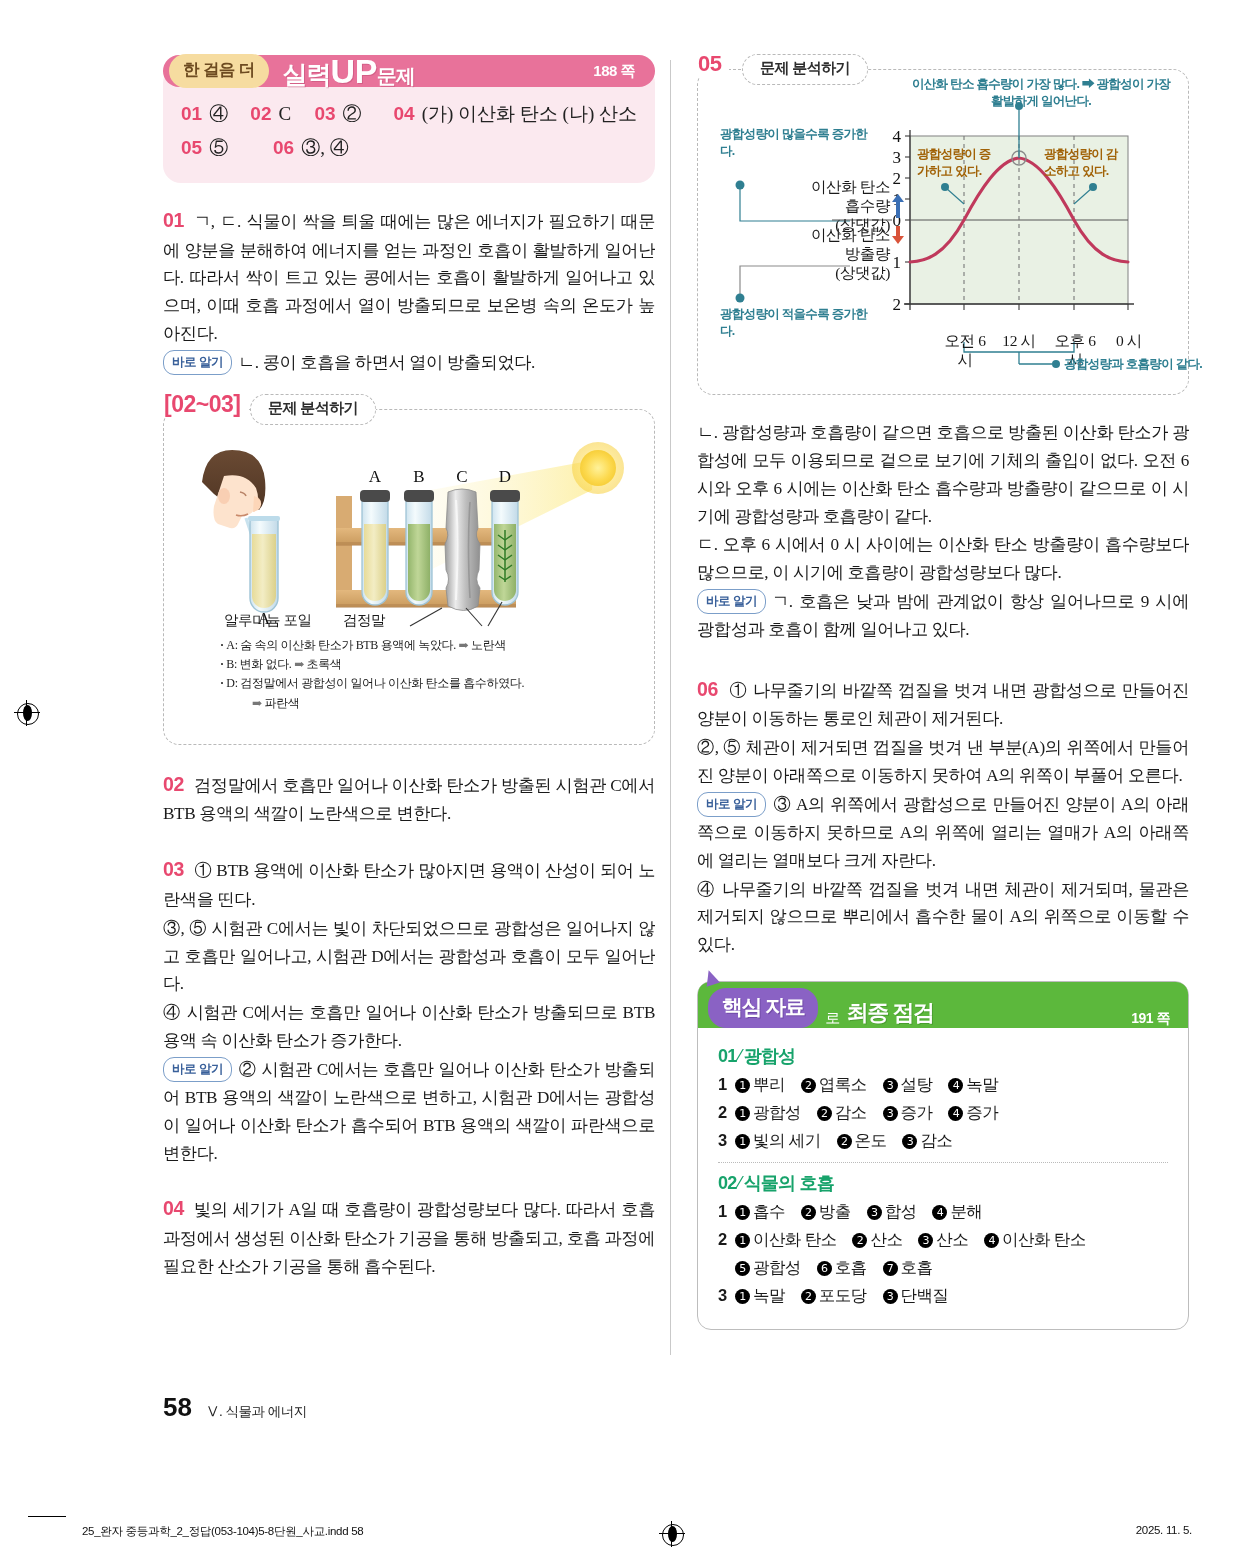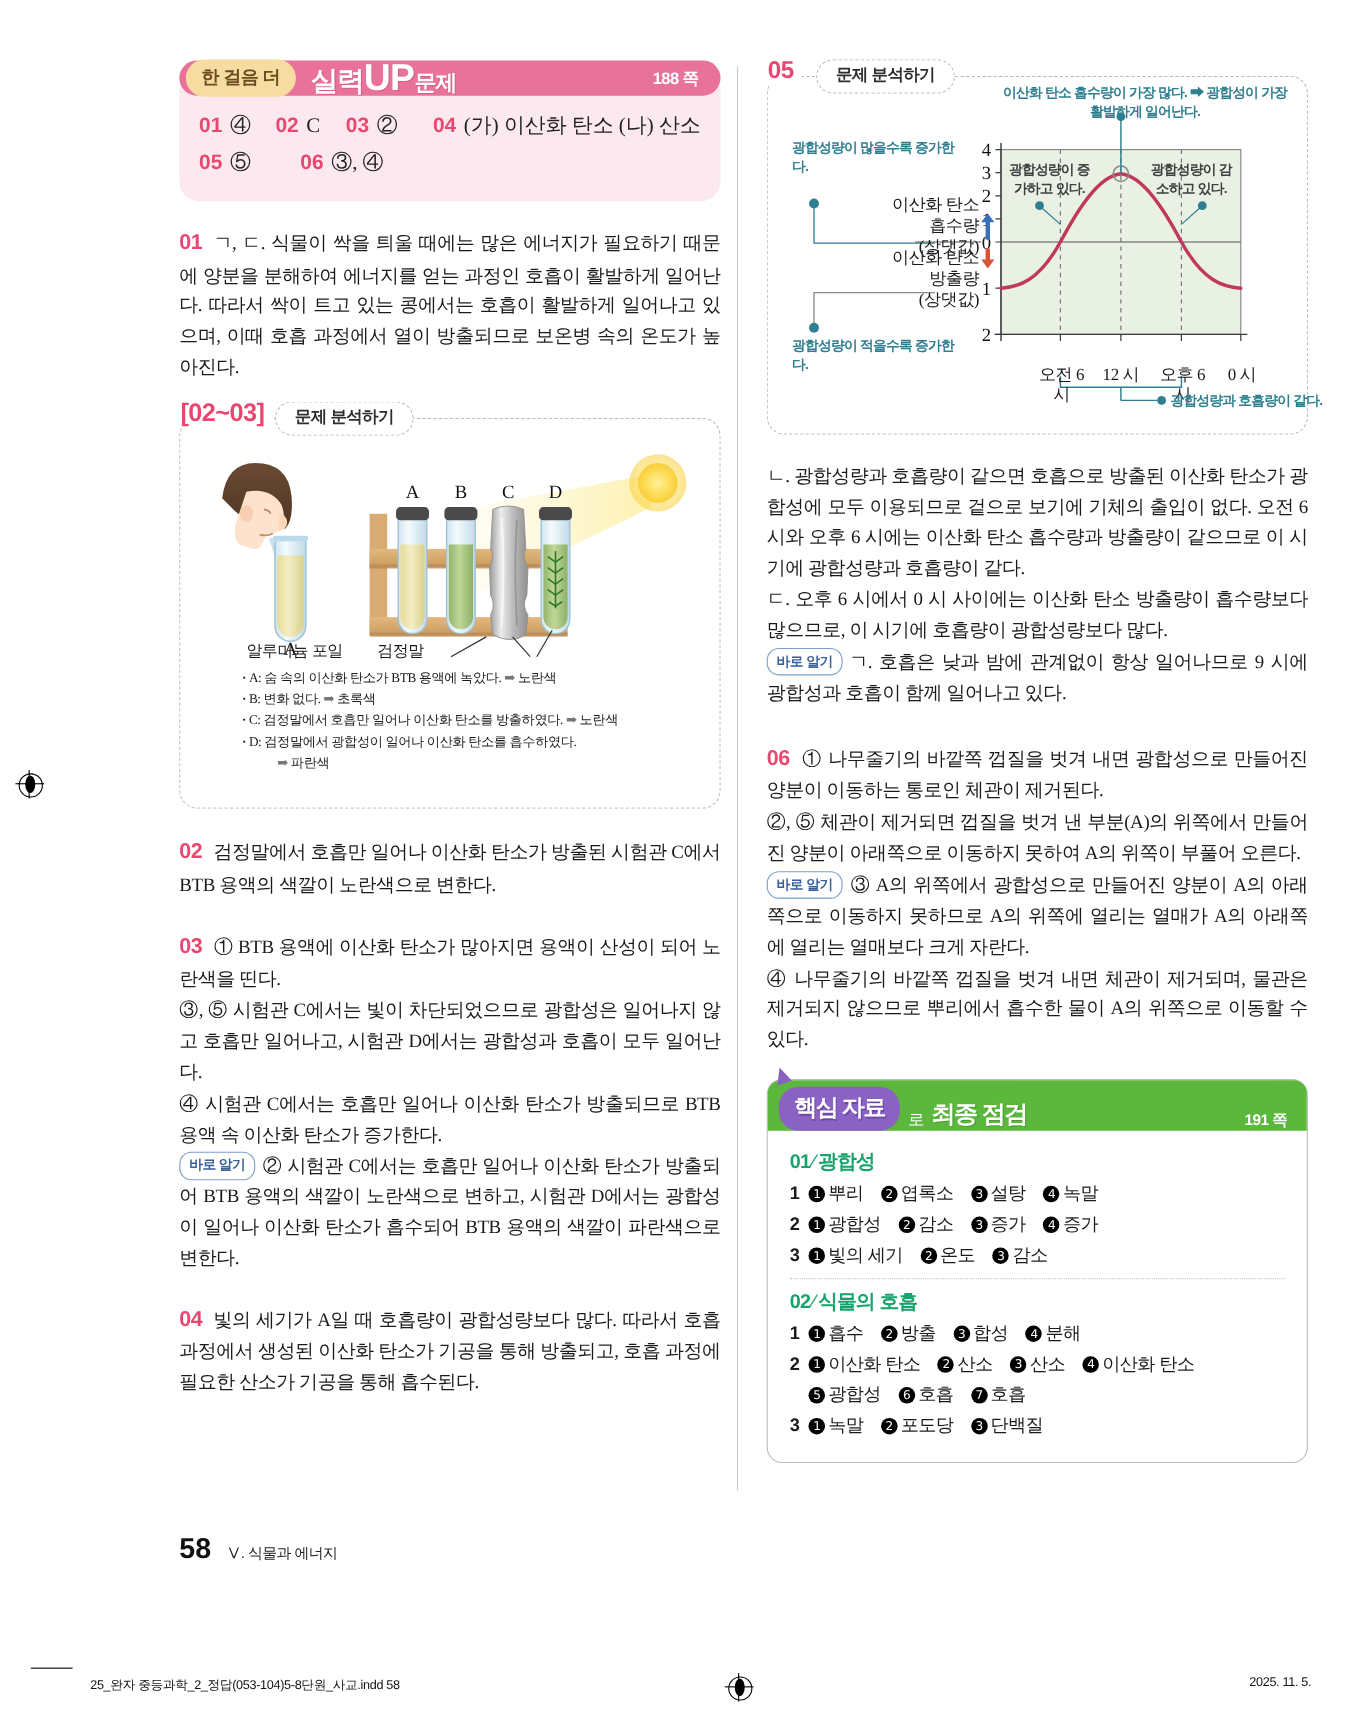--- a/index.html
+++ b/index.html
@@ -196,7 +196,7 @@
     line-height: 1.32;
   }
   .ann-teal { color: #2f7f91; }
-  .ann-in   { color: #404040; text-align: center; }
+  .ann-in   { color: #a16207; }
   .axis-lab {
     position: absolute;
     font-family: "Liberation Serif", serif;

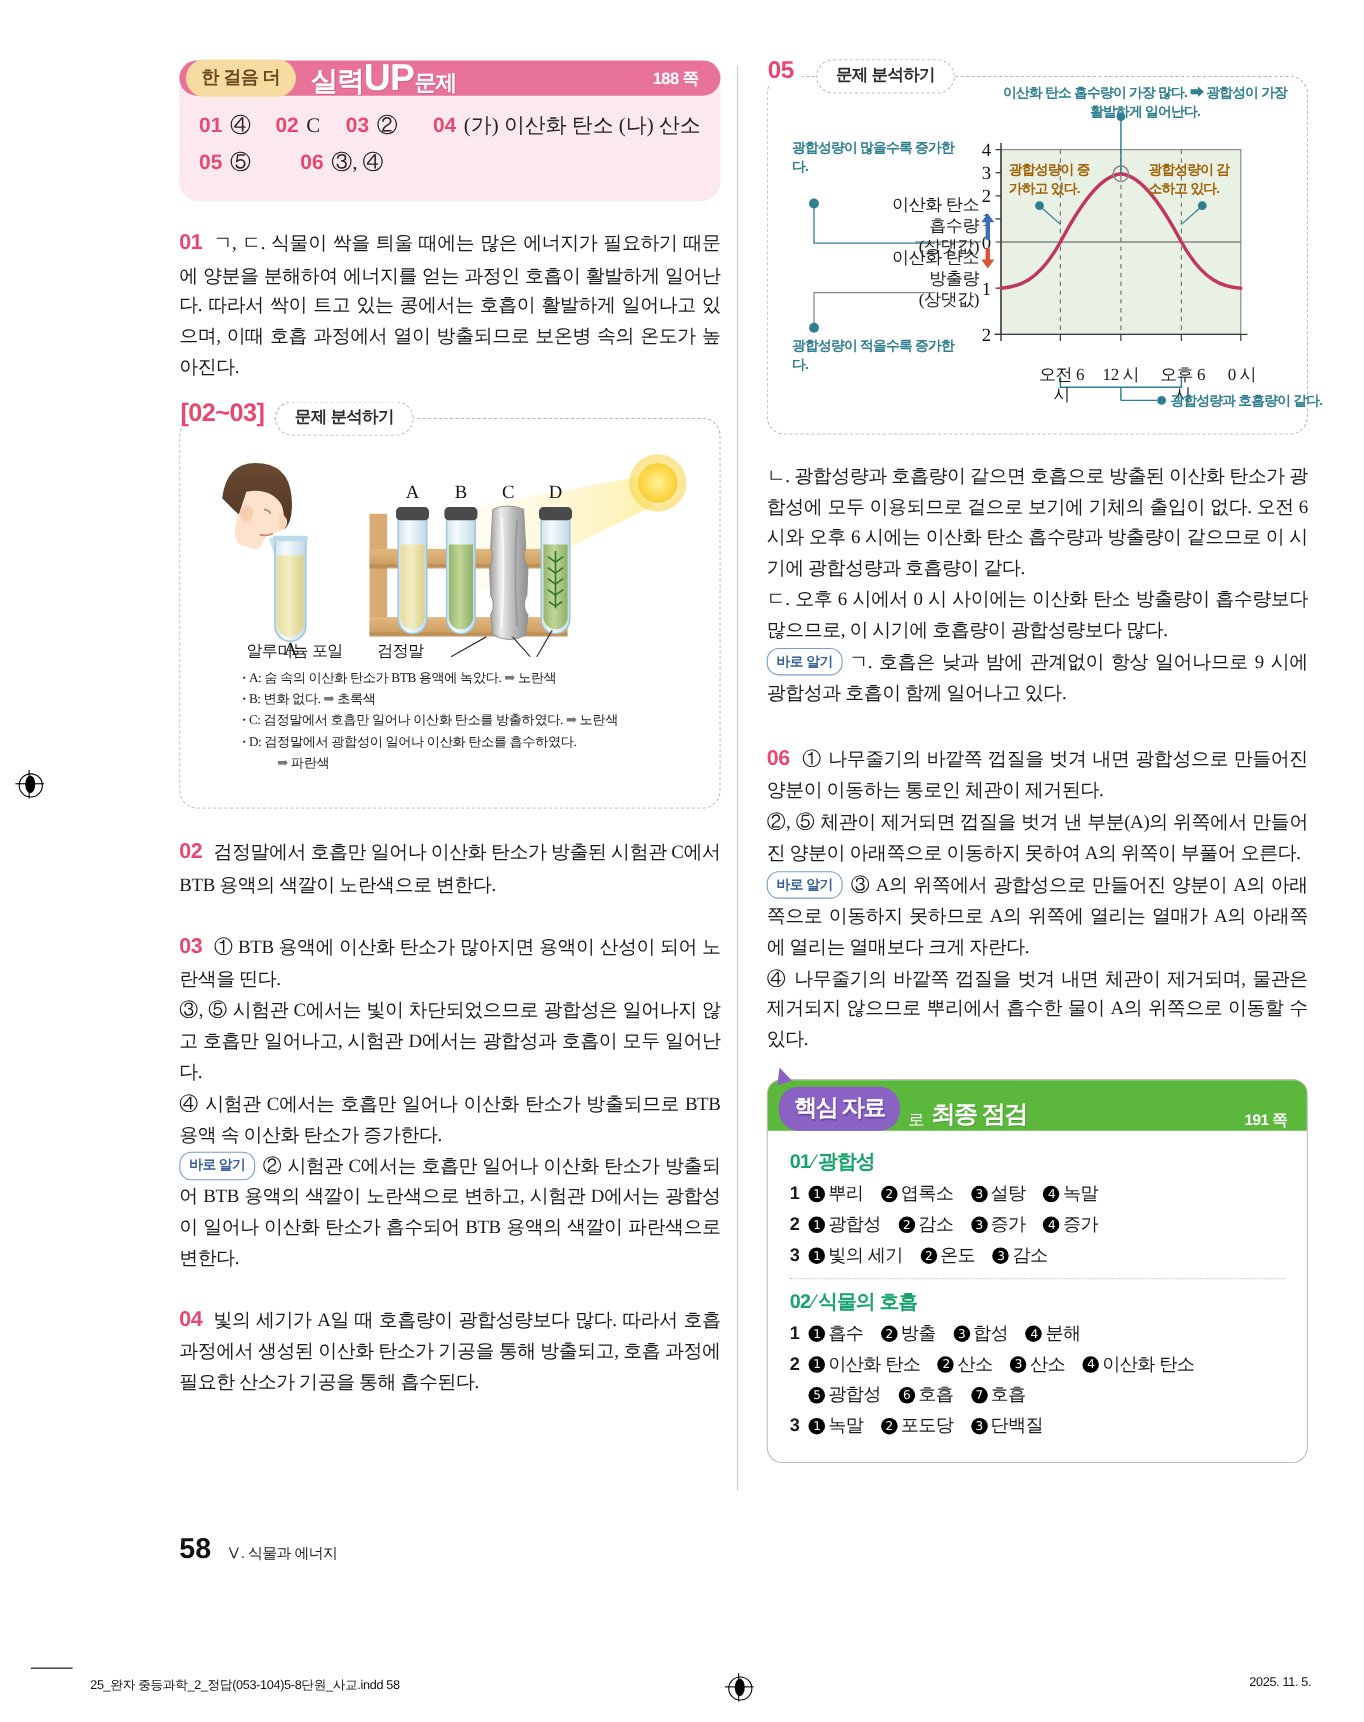--- a/index.html
+++ b/index.html
@@ -379,6 +379,9 @@
     <div class="qblock">
       <p class="ptext">
         <span class="qnum">01</span><span>ㄱ, ㄷ. 식물이 싹을 틔울 때에는 많은 에너지가 필요하기 때문에 양분을 분해하여 에너지를 얻는 과정인 호흡이 활발하게 일어난다. 따라서 싹이 트고 있는 콩에서는 호흡이 활발하게 일어나고 있으며, 이때 호흡 과정에서 열이 방출되므로 보온병 속의 온도가 높아진다.</span>
+      </p>
+      <p class="ptext">
+        <span class="tag-baro">바로 알기</span><span>ㄴ. 콩이 호흡을 하면서 열이 방출되었다.</span>
       </p>
     </div>
 

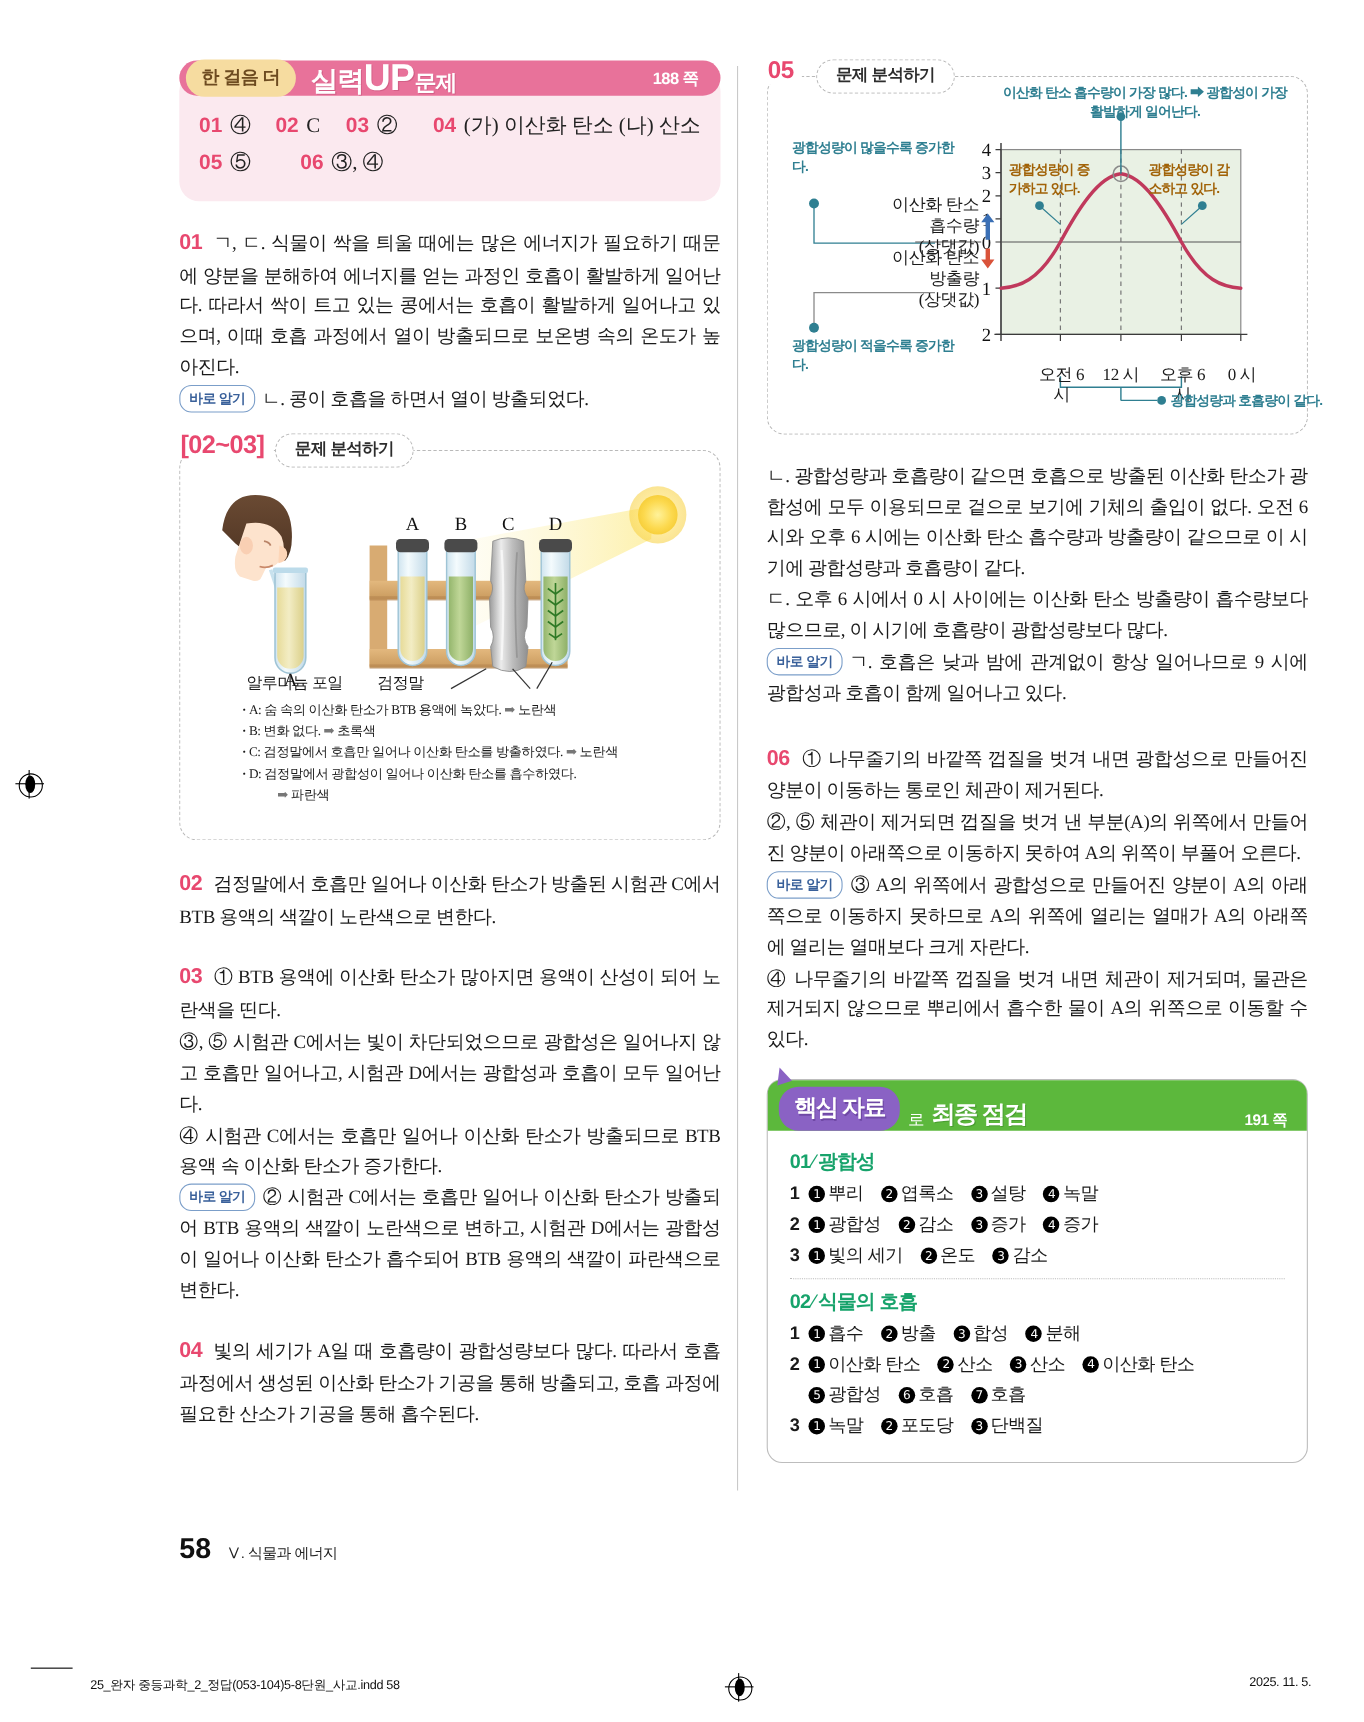--- a/index.html
+++ b/index.html
@@ -520,11 +520,6 @@
           <span>초록색</span>
         </li>
         <li>
-          <span>C: 검정말에서 호흡만 일어나 이산화 탄소를 방출하였다.</span>
-          <span class="arrow">➡</span>
-          <span>노란색</span>
-        </li>
-        <li>
           <span>D: 검정말에서 광합성이 일어나 이산화 탄소를 흡수하였다.</span>
         </li>
         <li class="noBullet">

